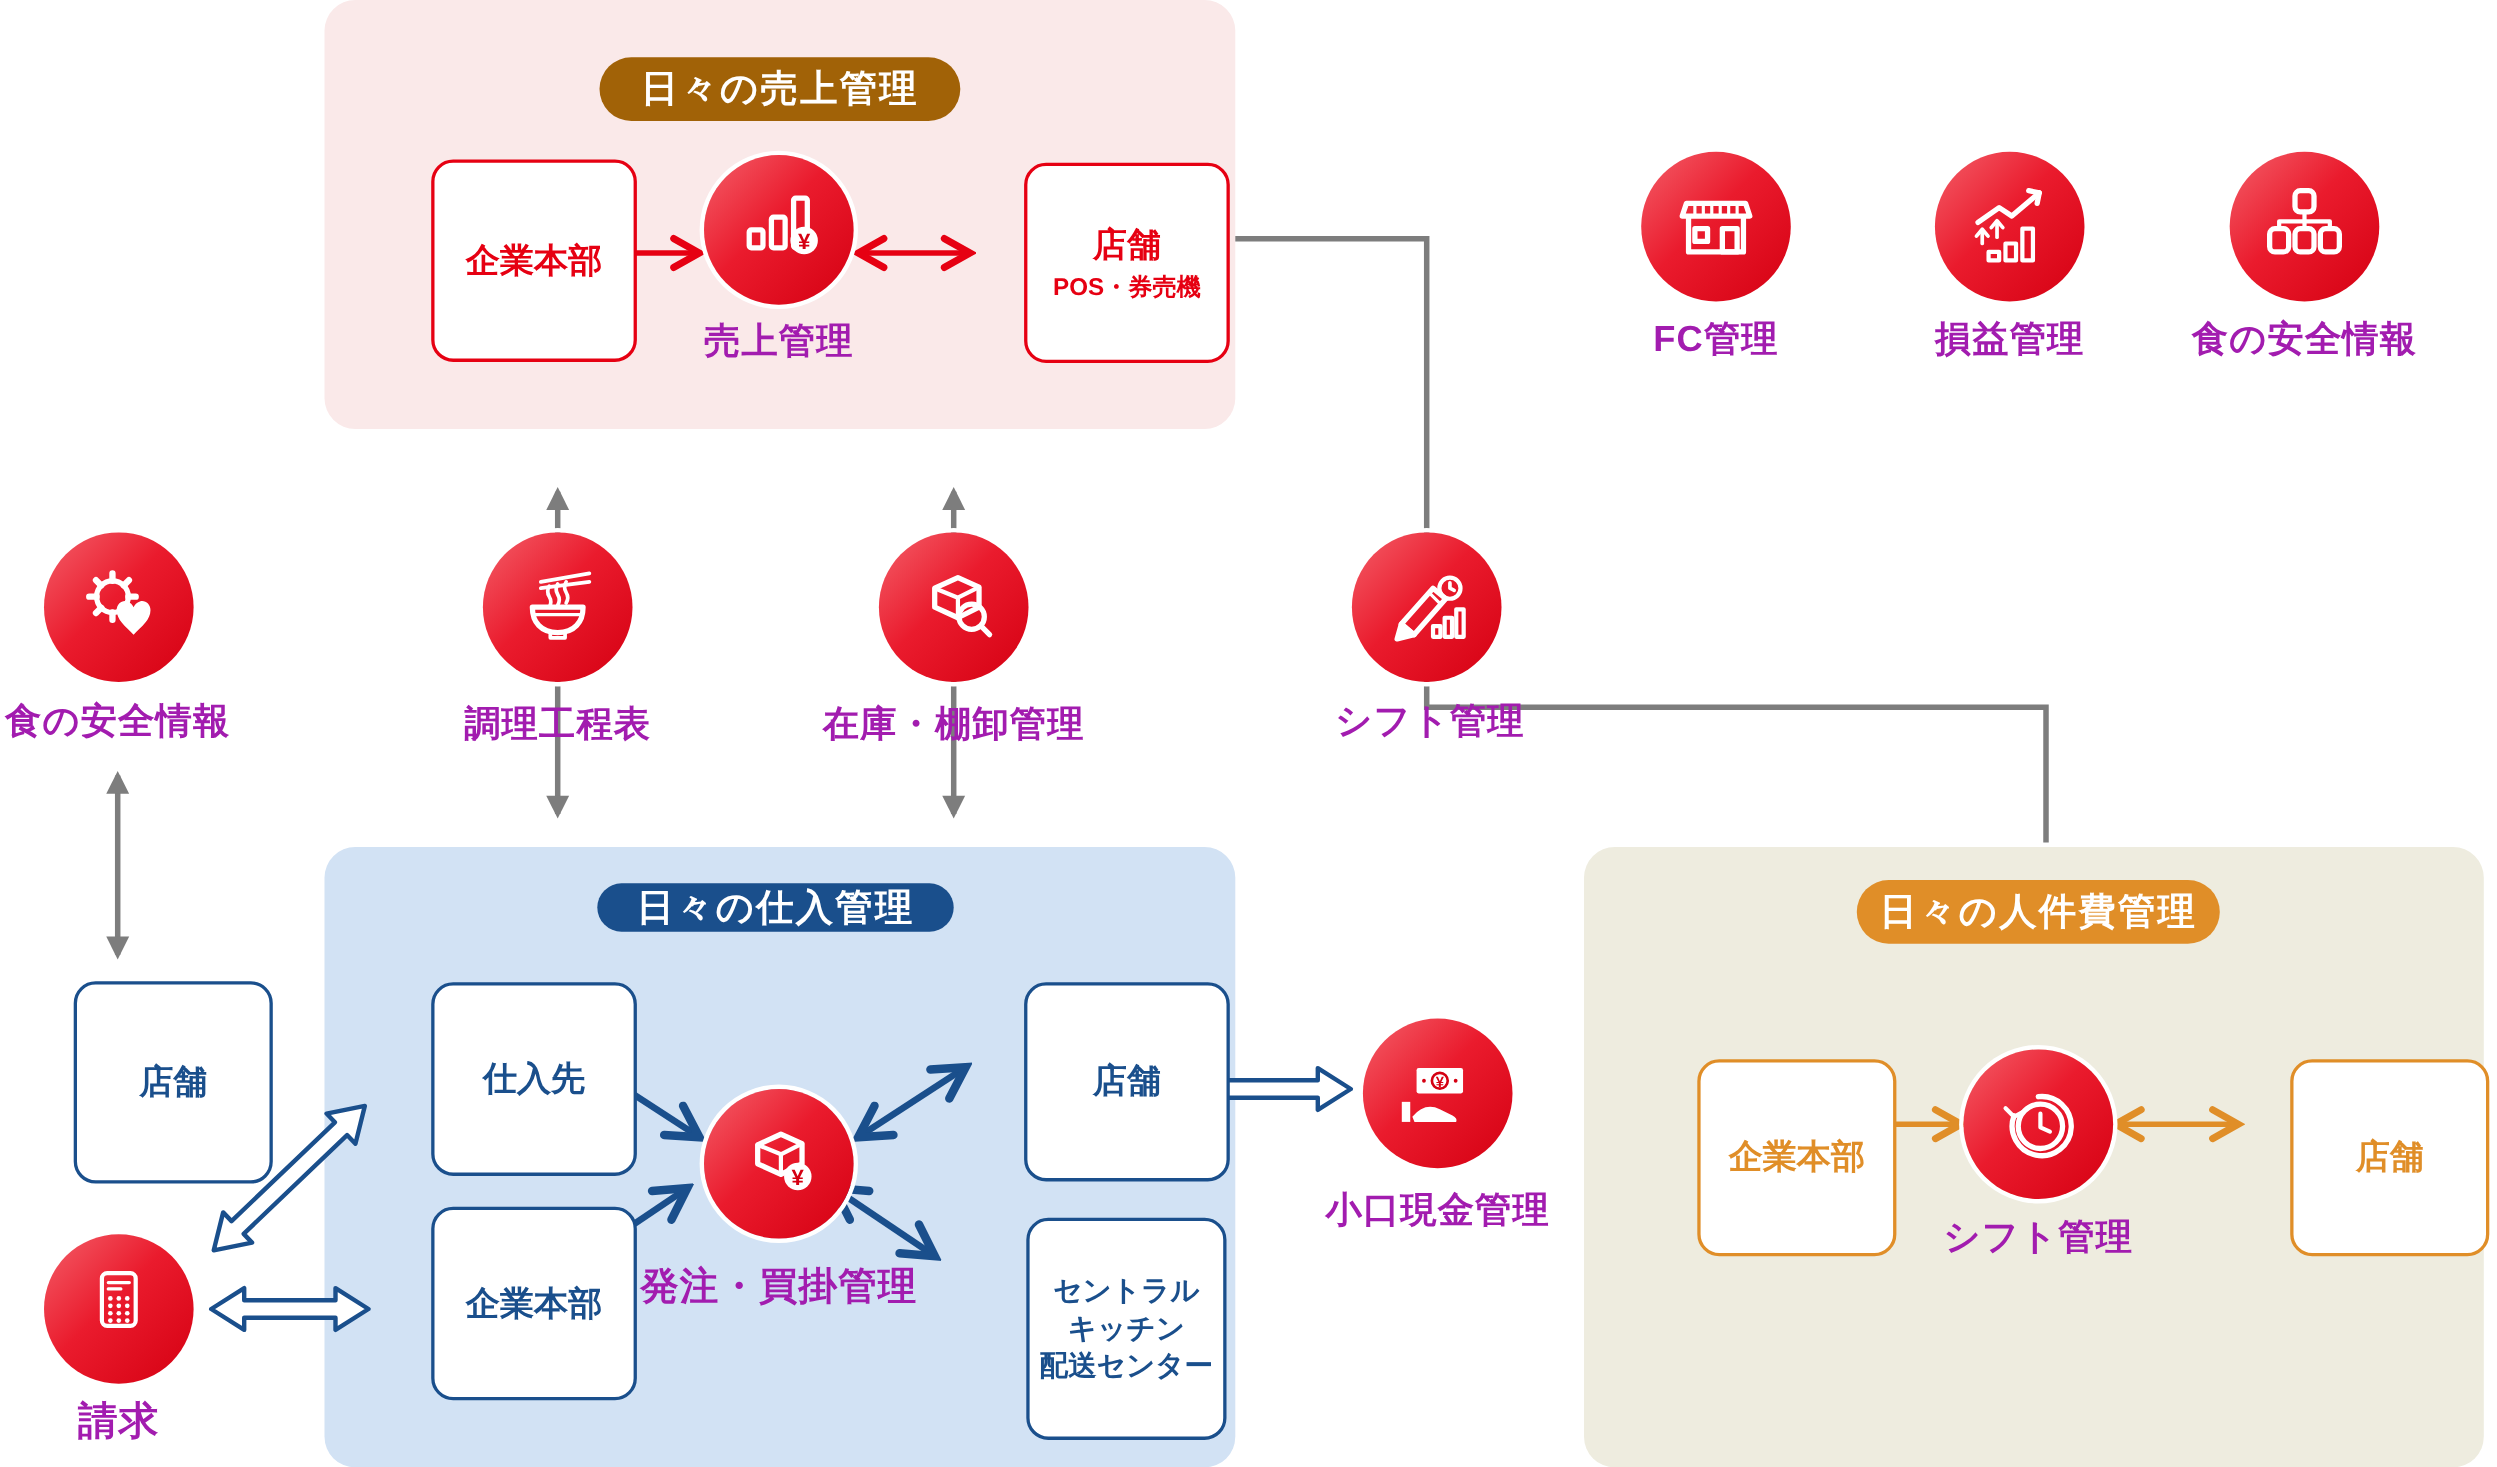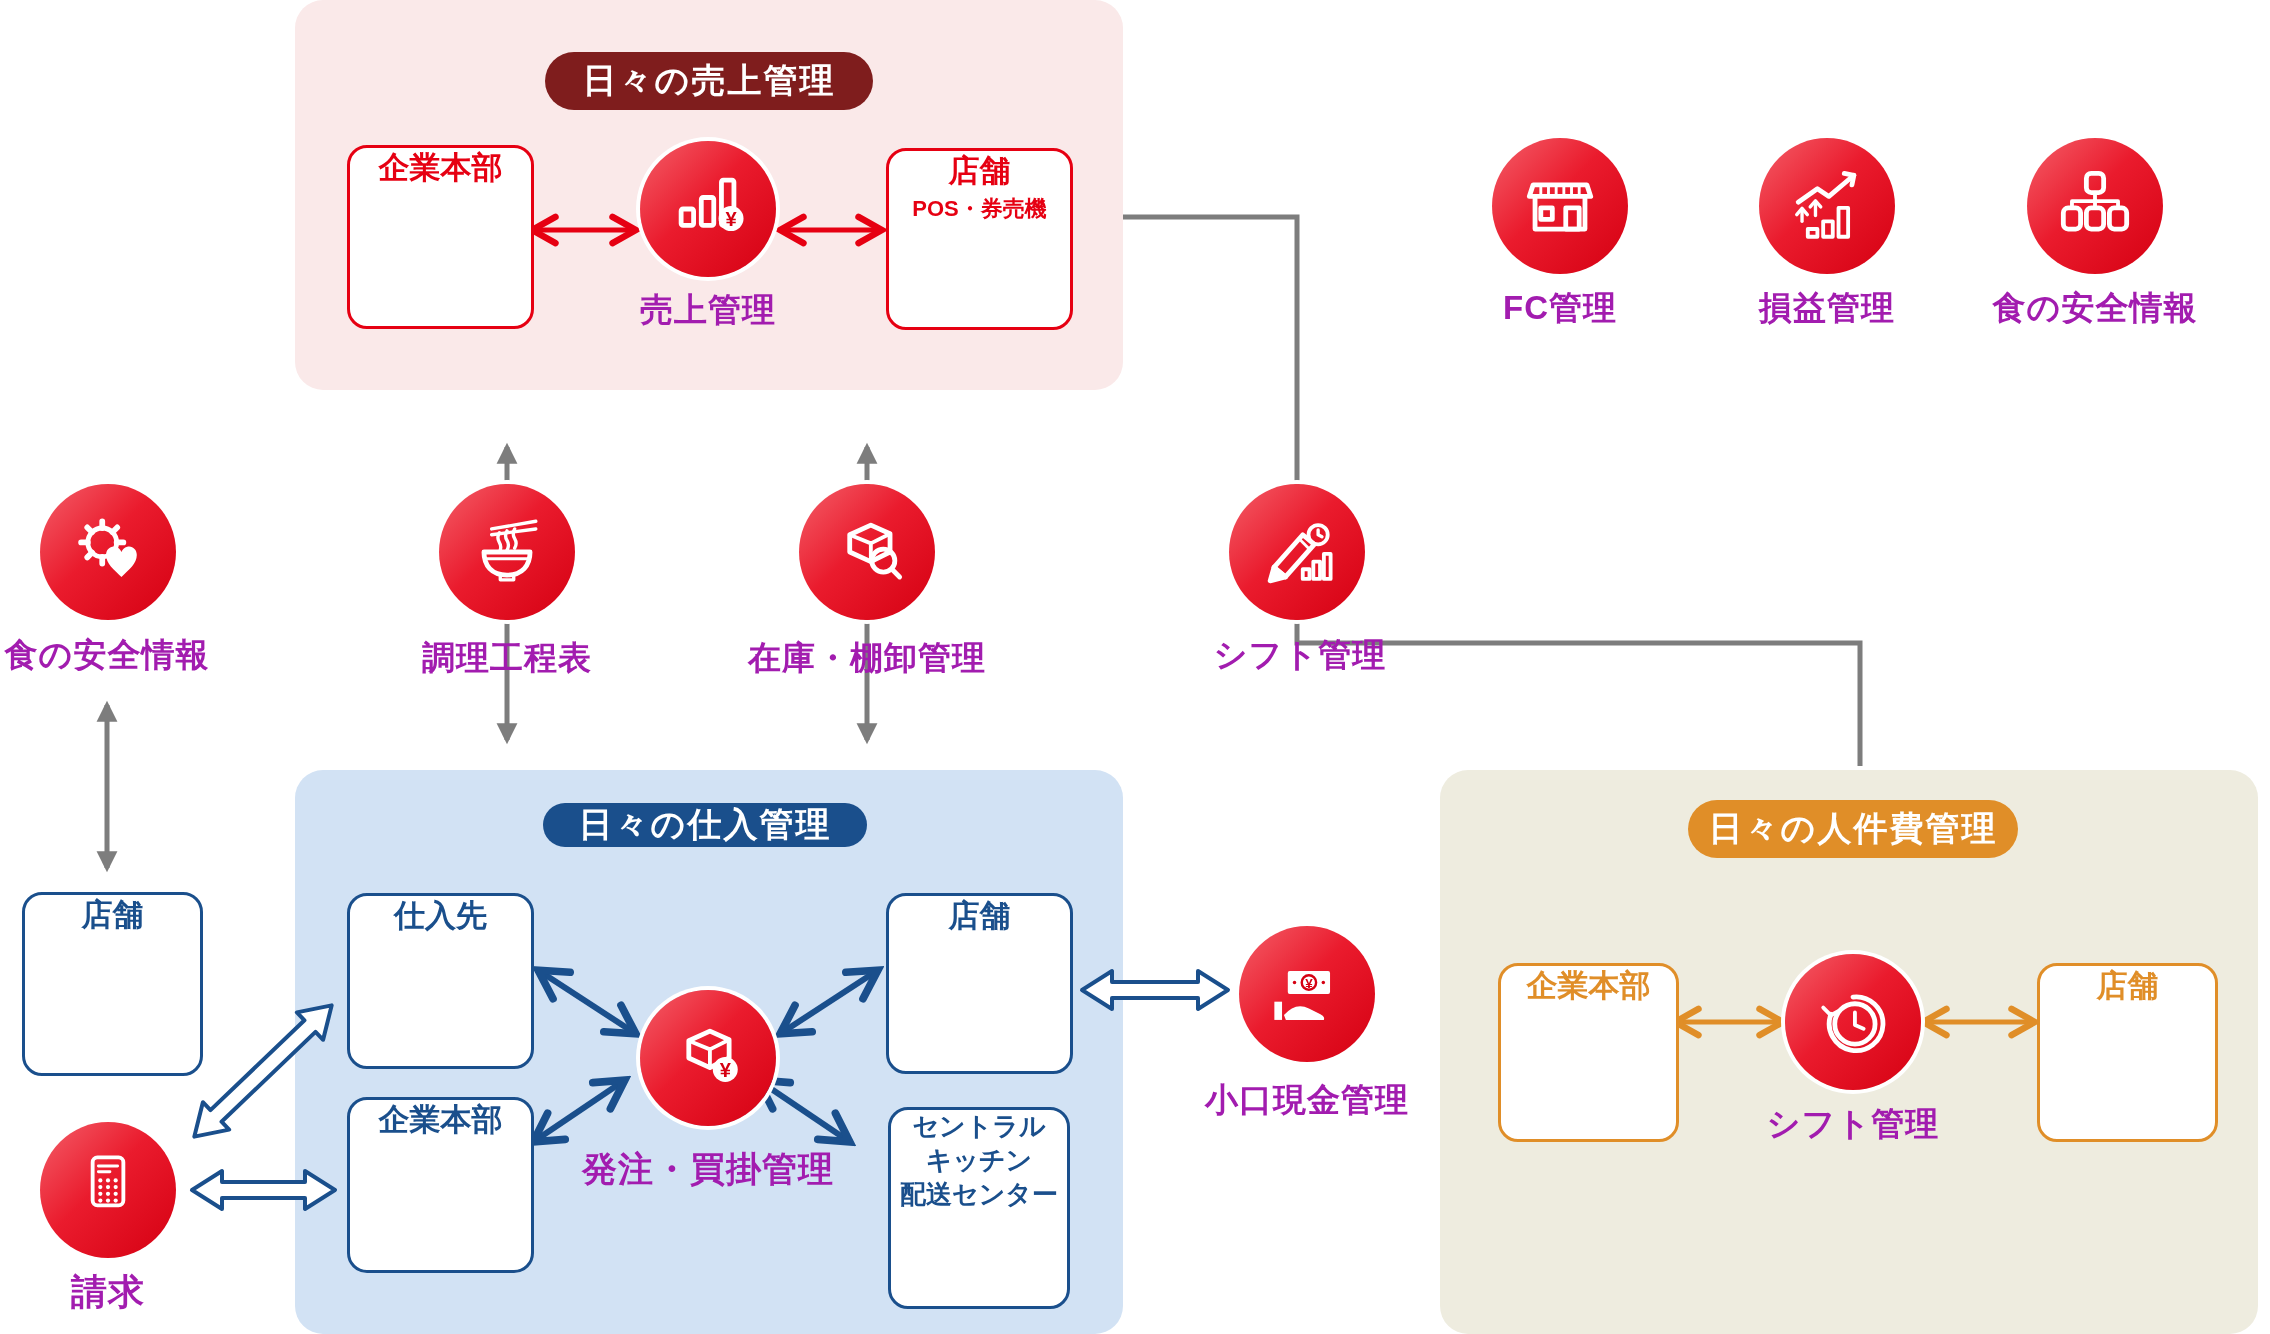--- a/index.html
+++ b/index.html
@@ -11,7 +11,7 @@
   #sec-labor{left:1440px;top:770px;width:818px;height:564px;background:#eeecdf;}
   .pill{position:absolute;z-index:3;display:flex;align-items:center;justify-content:center;
         color:#fff;font-weight:700;font-size:34px;letter-spacing:2px;border-radius:30px;}
-  #pill-sales{left:545px;top:52px;width:328px;height:58px;background:#7f1d1d;}
+  #pill-sales{left:545px;top:52px;width:328px;height:58px;background:#a16207;}
   #pill-purchase{left:543px;top:803px;width:324px;height:44px;background:#1a4f8c;}
   #pill-labor{left:1688px;top:800px;width:330px;height:58px;background:#e08e28;}
   .box{position:absolute;z-index:3;background:#fff;border-radius:20px;display:flex;

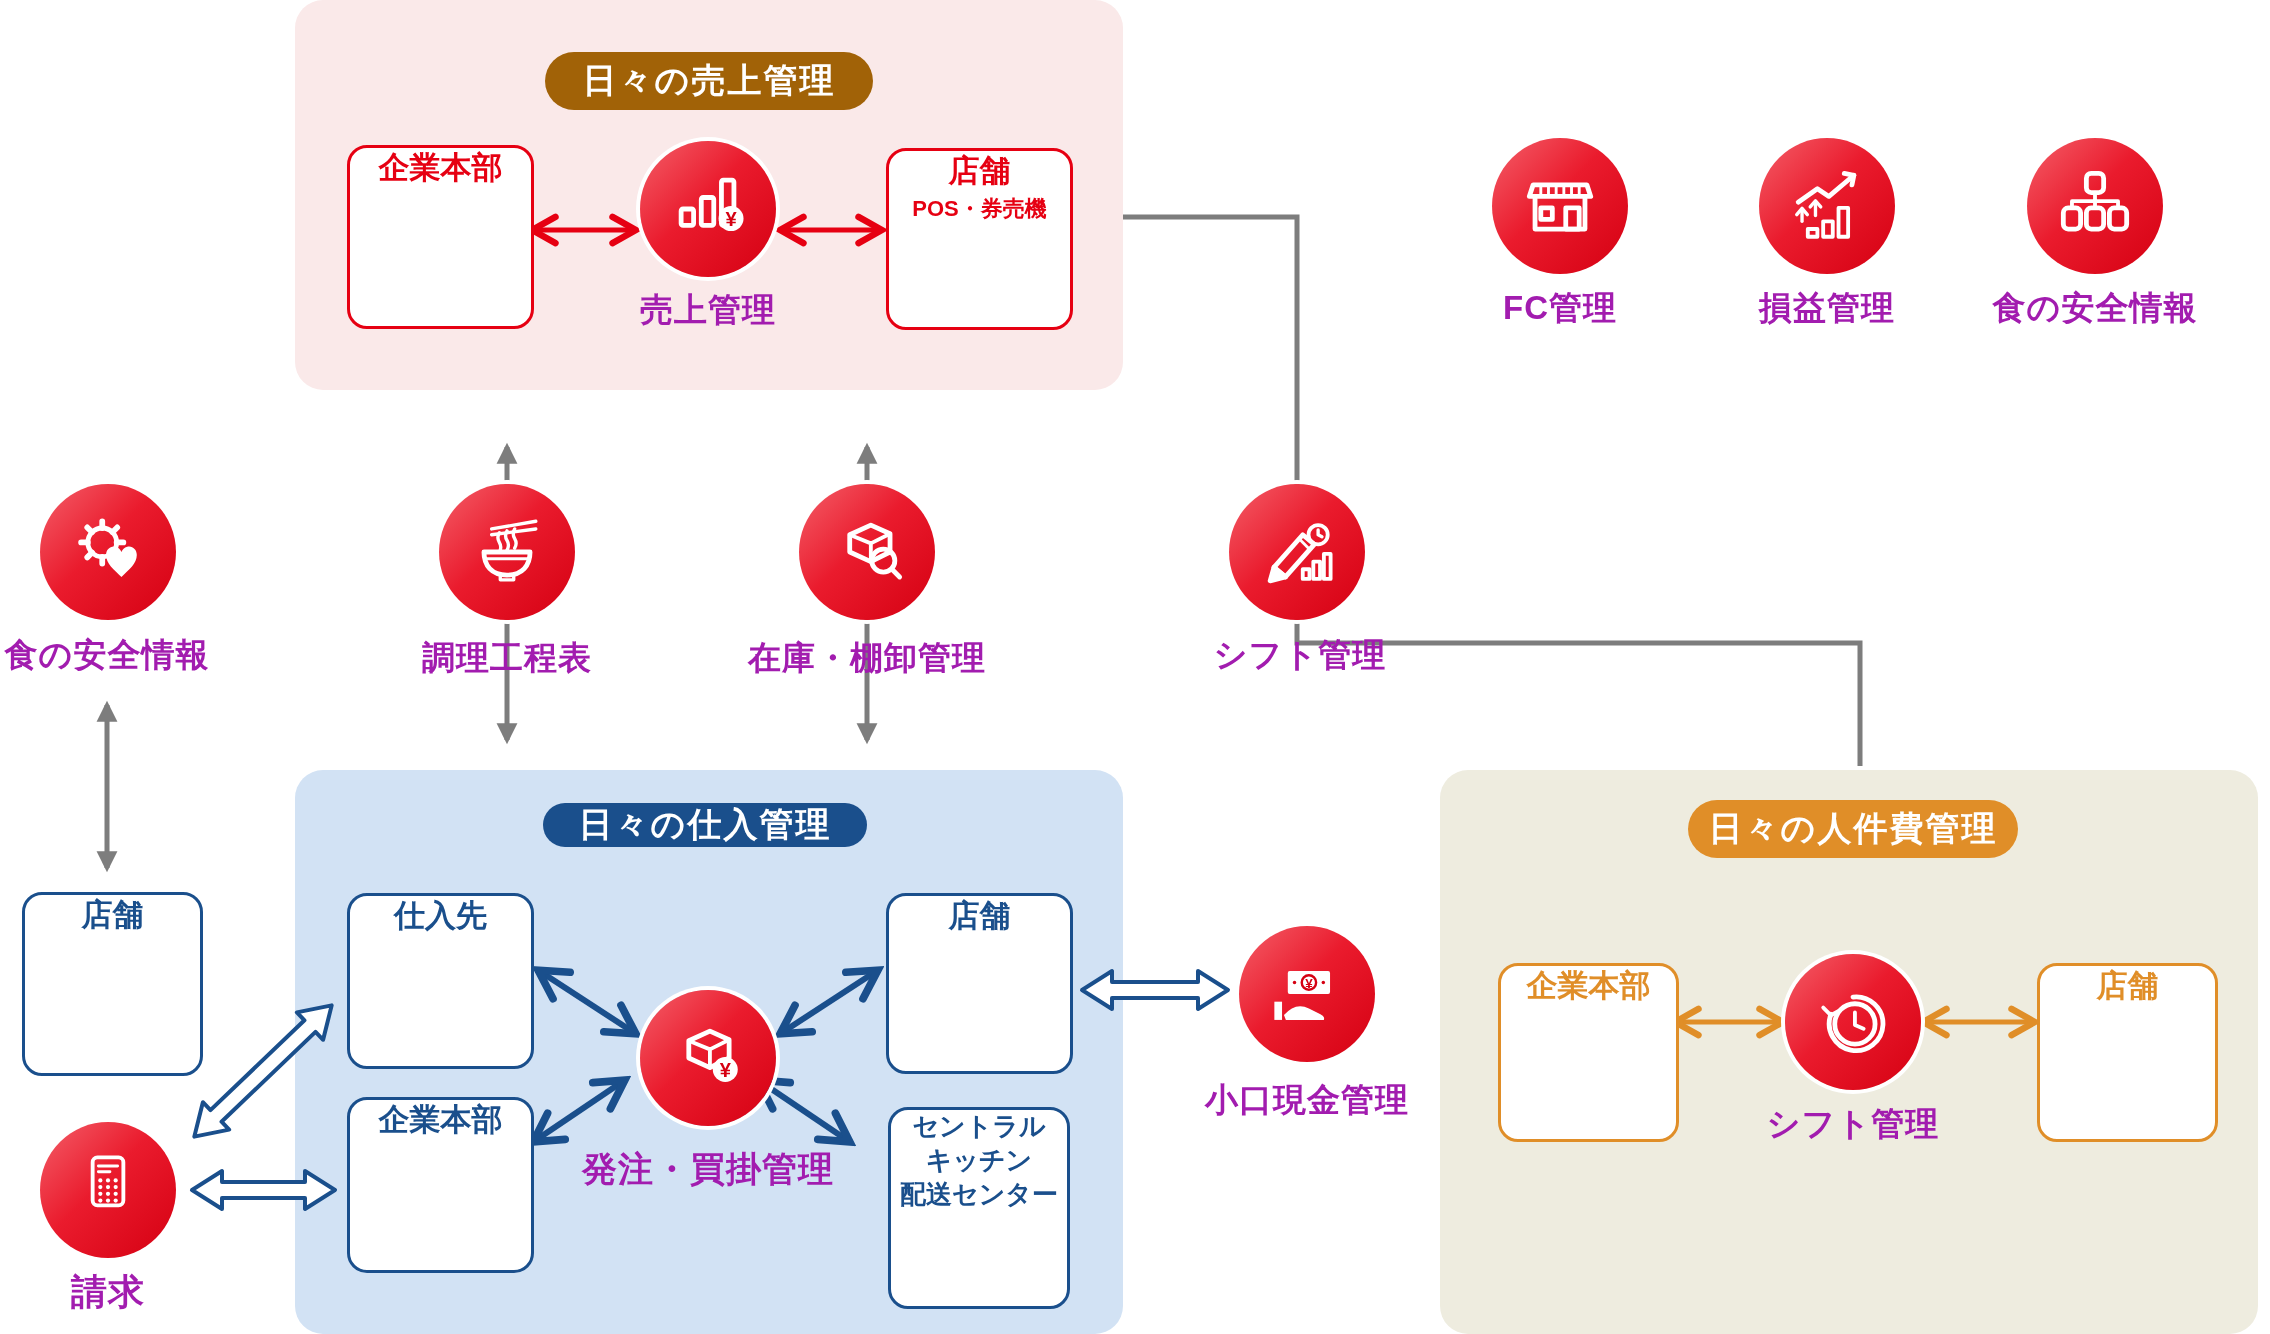--- a/index.html
+++ b/index.html
@@ -15,8 +15,8 @@
   #pill-purchase{left:543px;top:803px;width:324px;height:44px;background:#1a4f8c;}
   #pill-labor{left:1688px;top:800px;width:330px;height:58px;background:#e08e28;}
   .box{position:absolute;z-index:3;background:#fff;border-radius:20px;display:flex;
-       flex-direction:column;align-items:center;justify-content:flex-start;
-       font-weight:700;font-size:31px;text-align:center;line-height:1.3;}
+       flex-direction:column;align-items:center;justify-content:center;
+       font-weight:700;font-size:31px;text-align:center;line-height:1.3;margin-left:45px;}
   .box.red{border:3px solid #e60012;color:#e60012;}
   .box.navy{border:3px solid #1a4f8c;color:#1a4f8c;}
   .box.orange{border:3px solid #e08e28;color:#e08e28;}

